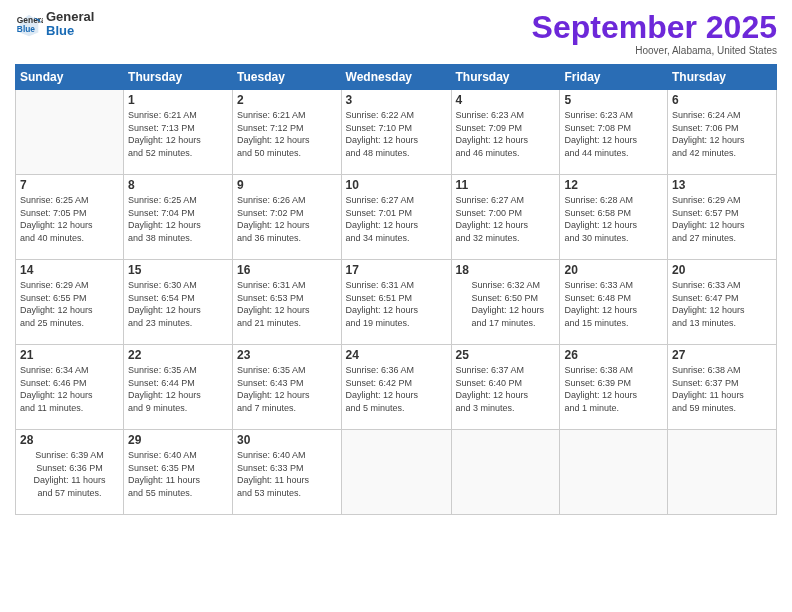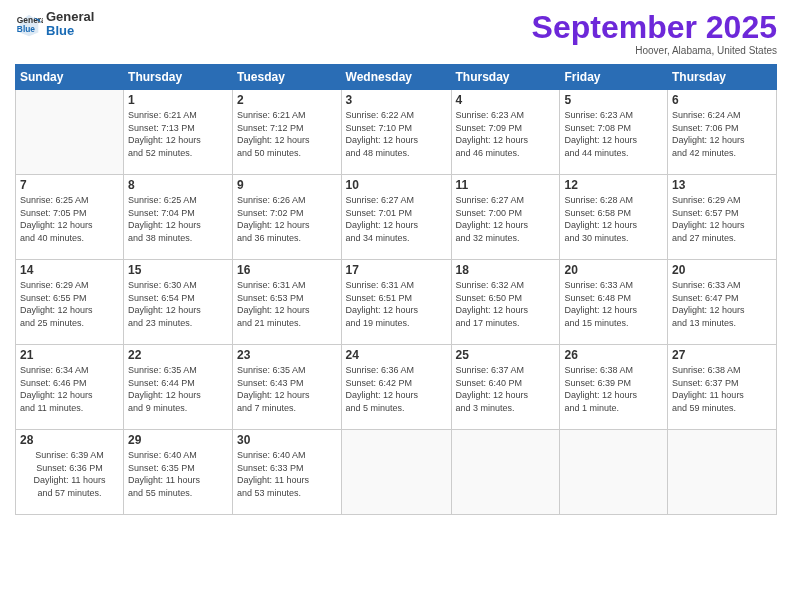--- a/index.html
+++ b/index.html
@@ -258,7 +258,7 @@
           </td>
           <td>
             <span class="day-num">18</span>
-            <div class="day-info" style="white-space: pre-line;">Sunrise: 6:32 AM
+            <div class="day-info" style="white-space: pre-line; margin-left: 16px;">Sunrise: 6:32 AM
 Sunset: 6:50 PM
 Daylight: 12 hours
 and 17 minutes.</div>

